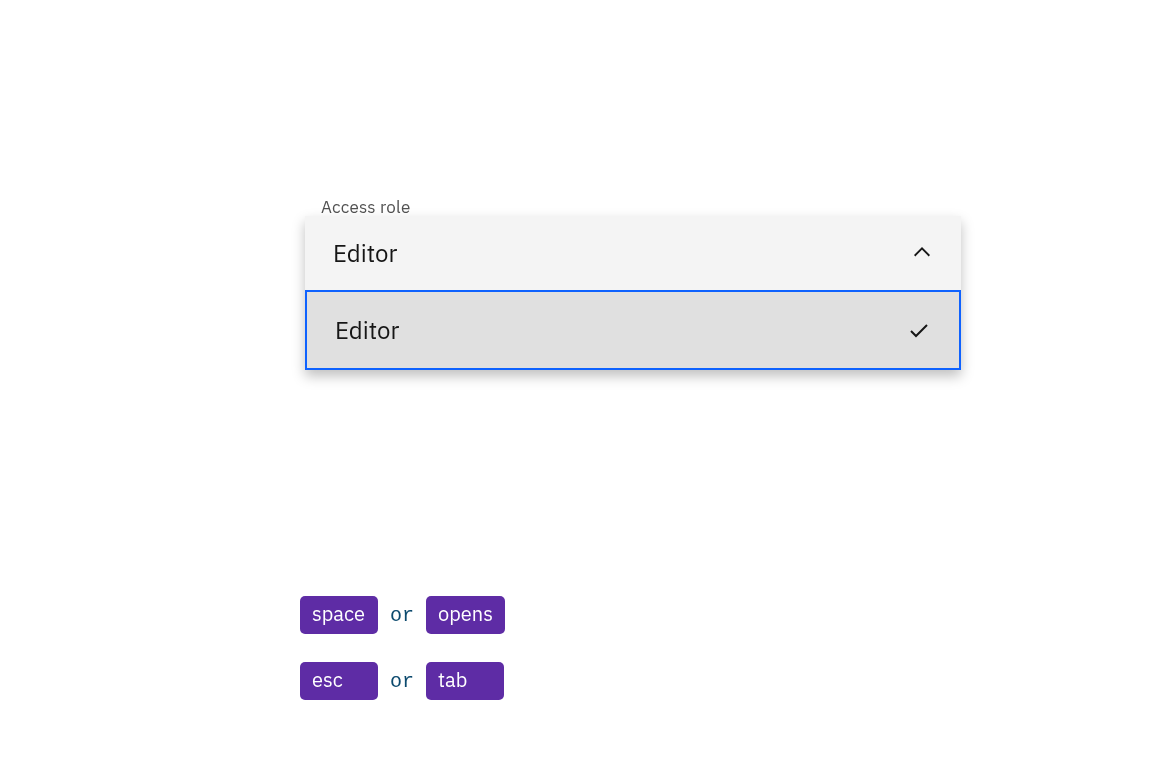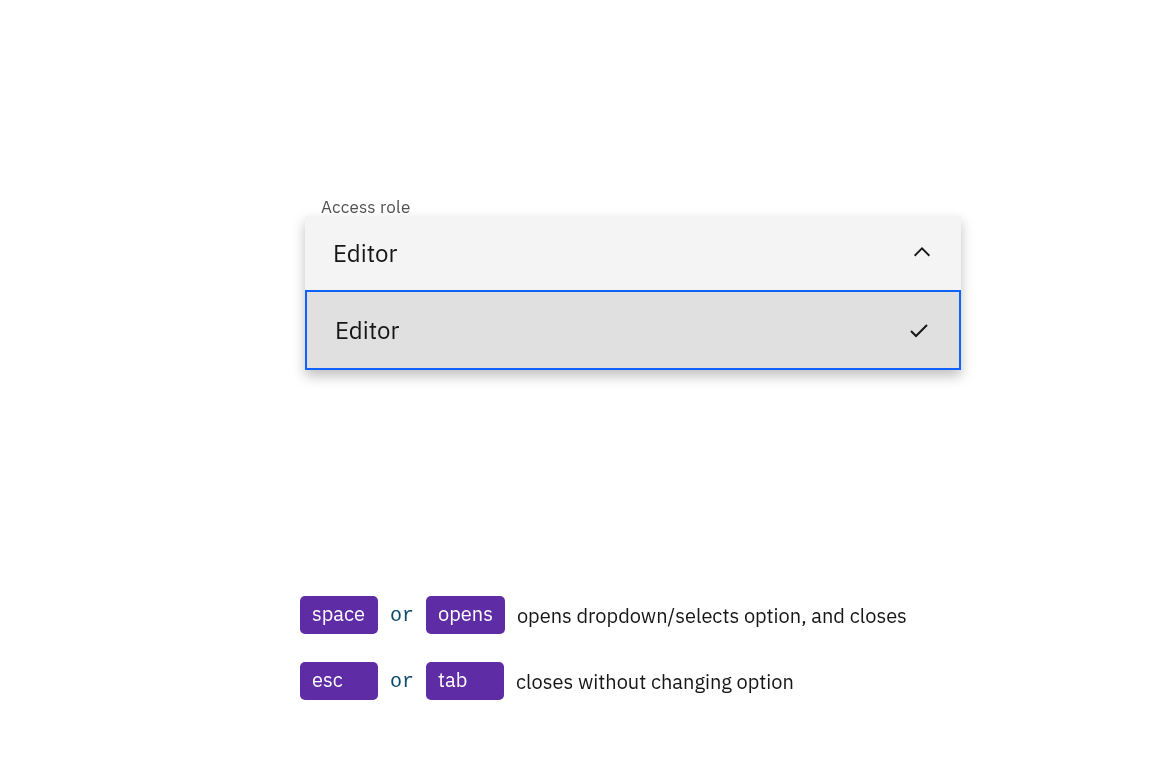--- a/index.html
+++ b/index.html
@@ -145,7 +145,6 @@
     <span class="key">space</span>
     <span class="or">or</span>
     <span class="key">opens</span>
-    <span class="hint-text">opens dropdown/selects option, and closes</span>
   </div>
   <div class="hint-row">
     <span class="key">esc</span>

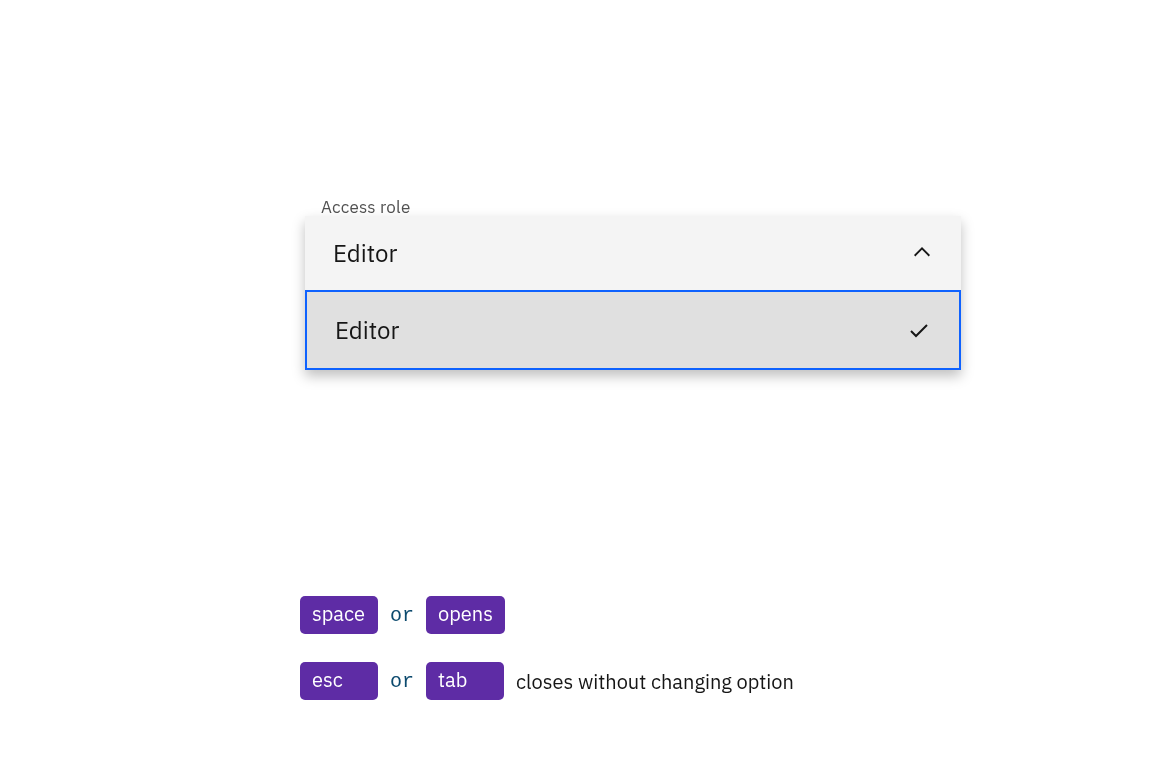--- a/index.html
+++ b/index.html
@@ -150,7 +150,6 @@
     <span class="key">esc</span>
     <span class="or">or</span>
     <span class="key">tab</span>
-    <span class="hint-text">closes without changing option</span>
   </div>
 </div>
 

